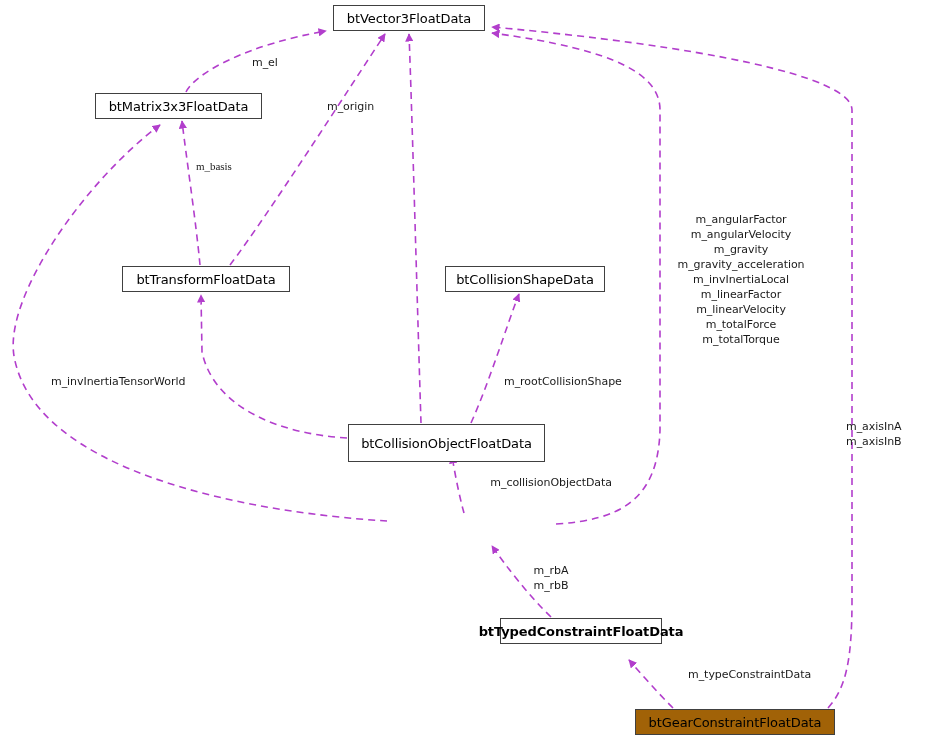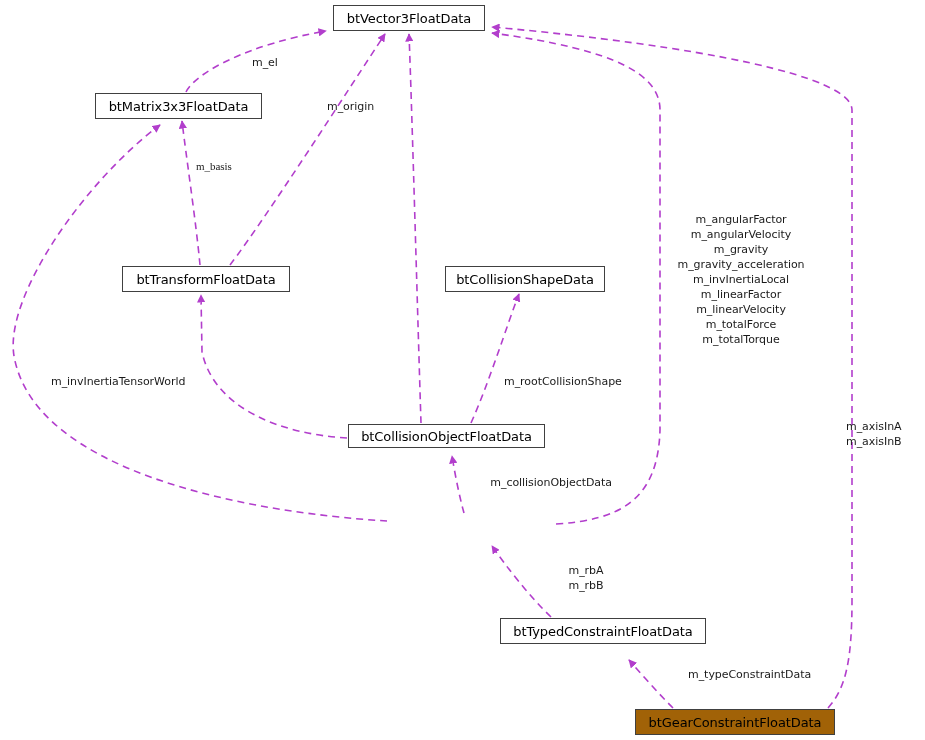--- a/index.html
+++ b/index.html
@@ -106,7 +106,7 @@
     <span>btTransformFloatData</span>
   </div>
 
-  <div class="node" style="left:348px; top:424px; width:197px; height:24px;">
+  <div class="node" style="left:348px; top:424px; width:197px; height:38px;">
     <span>btCollisionObjectFloatData</span>
   </div>
 

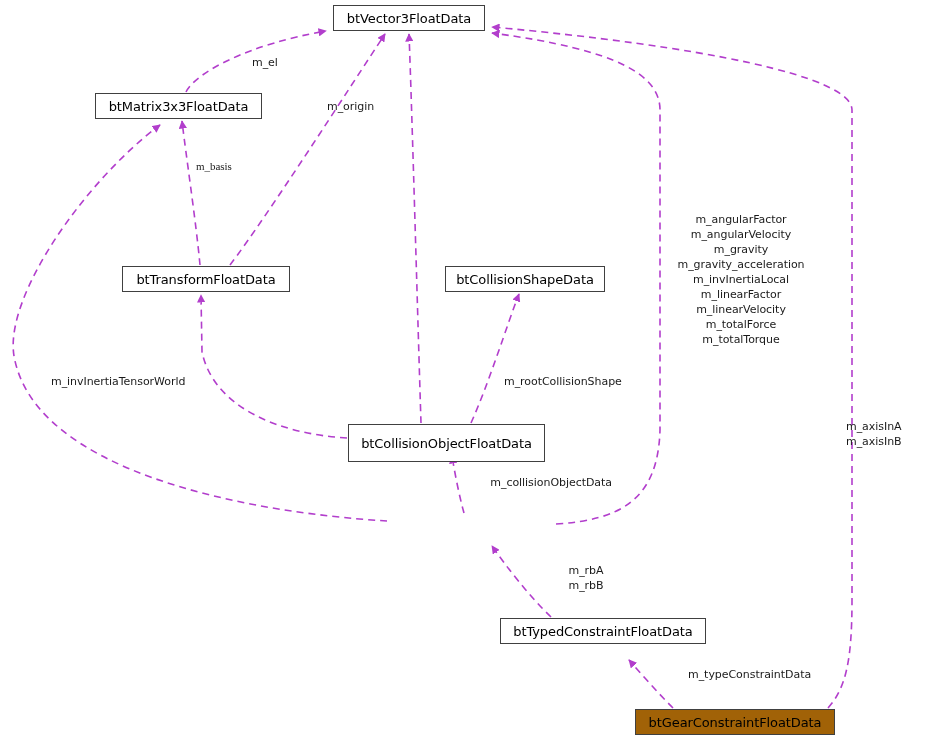--- a/index.html
+++ b/index.html
@@ -143,7 +143,7 @@
 
   <div class="edge-label left" style="left:462px; top:475px; width:150px;text-align:right;">m_collisionObjectData</div>
 
-  <div class="edge-label center" style="left:555px; top:563px; width:62px;">m_rbA
+  <div class="edge-label center" style="left:520px; top:563px; width:62px;">m_rbA
 m_rbB</div>
 
   <div class="edge-label left" style="left:688px; top:667px; width:150px;">m_typeConstraintData</div>

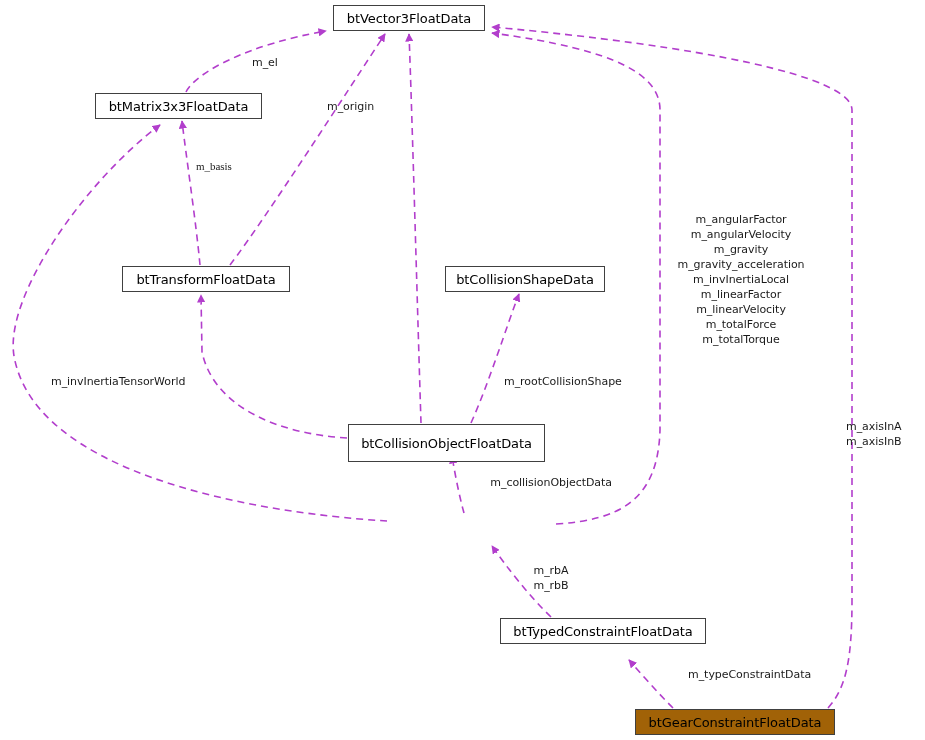--- a/index.html
+++ b/index.html
@@ -111,7 +111,7 @@
   </div>
 
 
-  <div class="node" style="left:500px; top:618px; width:206px; height:26px;">
+  <div class="node" style="left:500px; top:618px; width:162px; height:26px;font-weight:bold;">
     <span>btTypedConstraintFloatData</span>
   </div>
 

